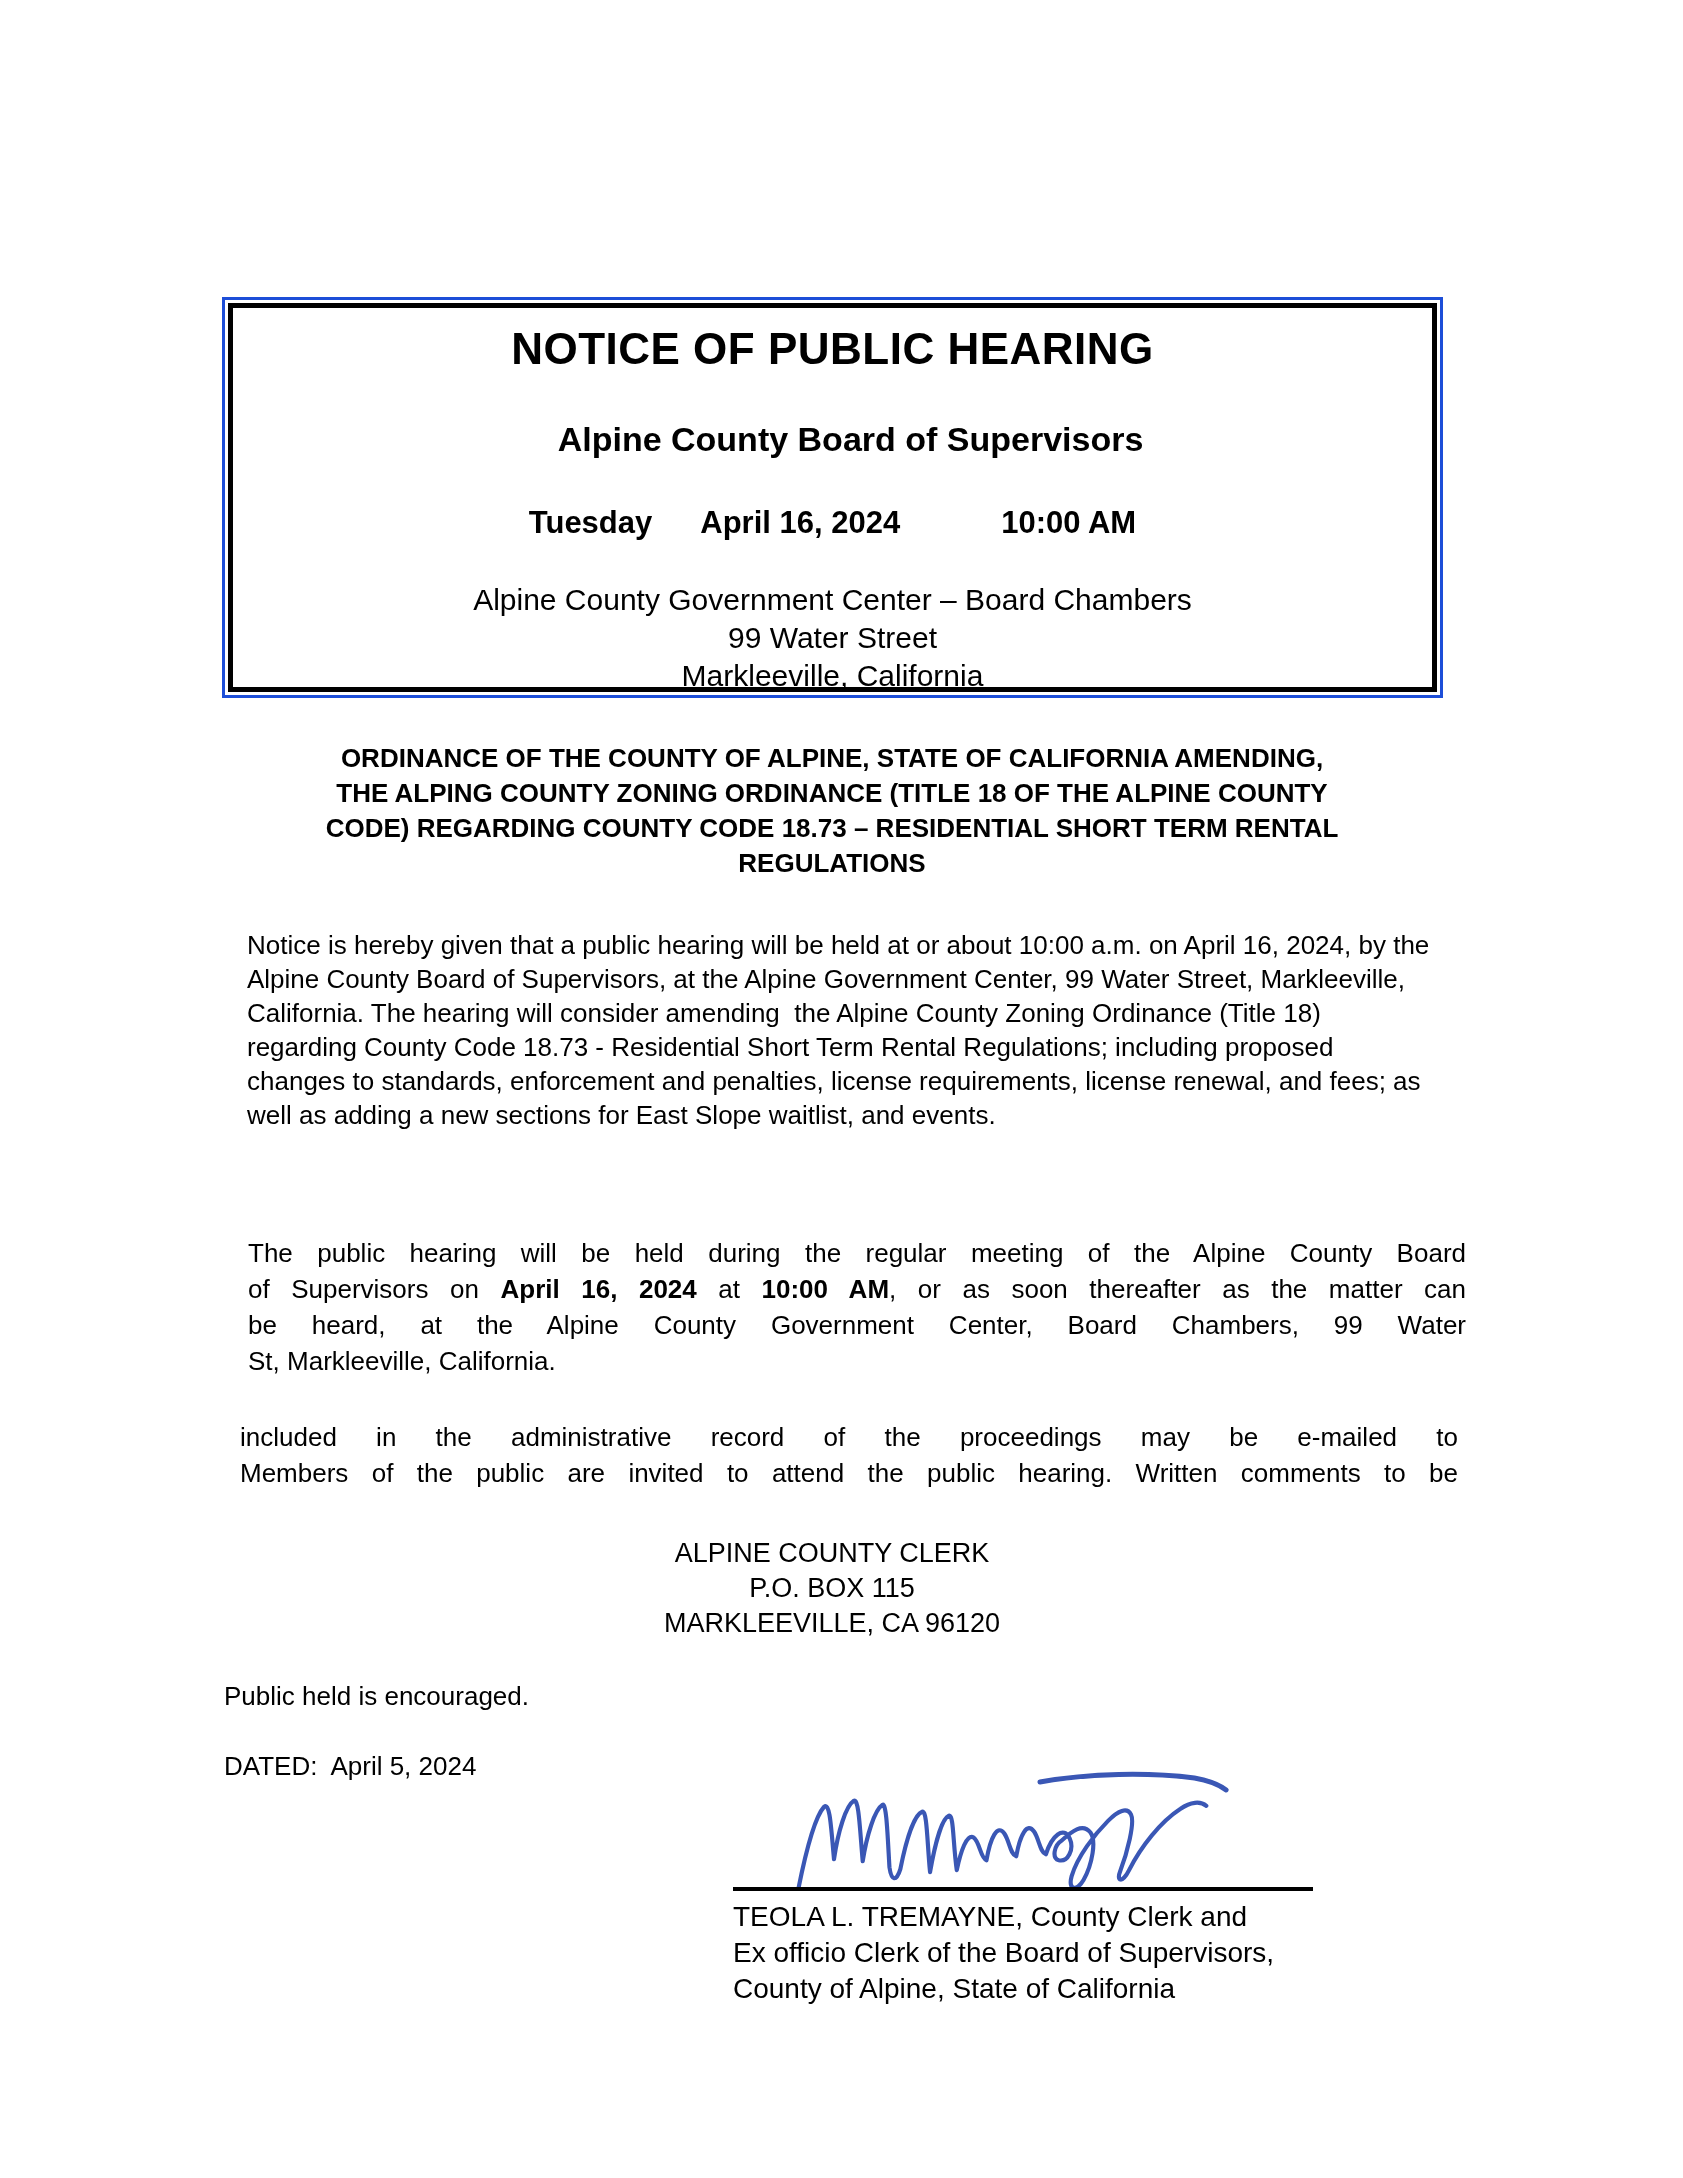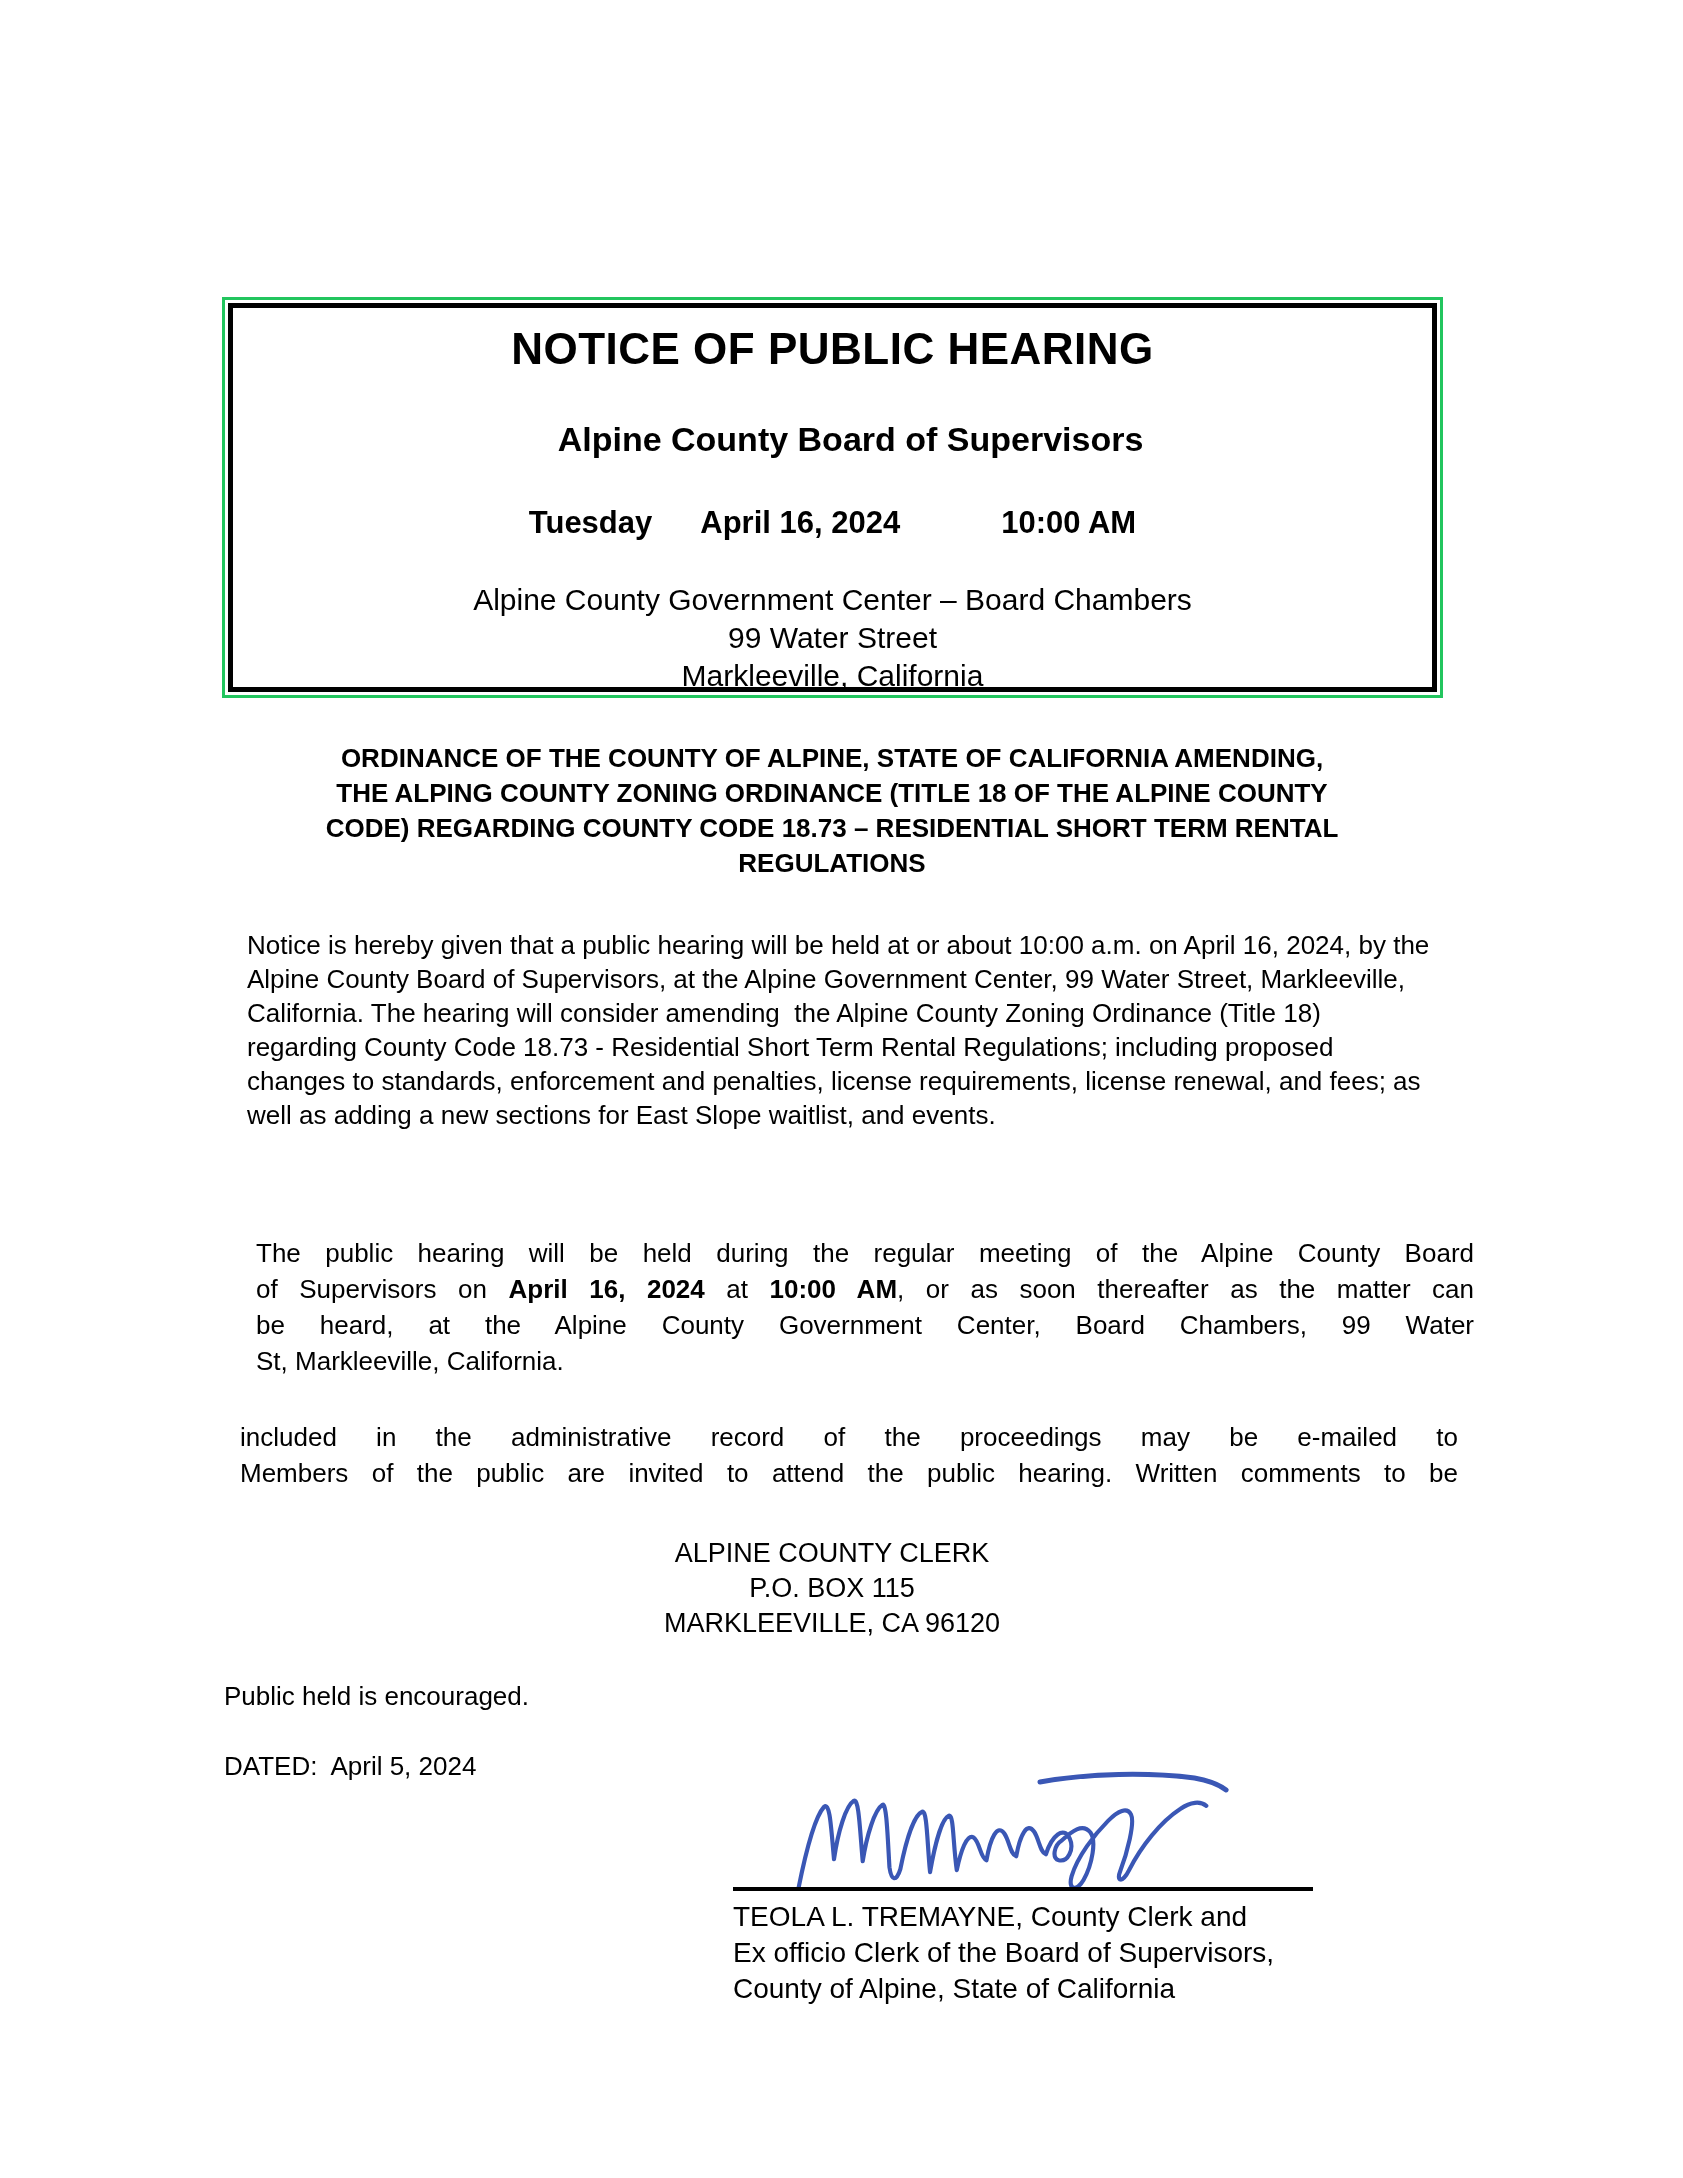--- a/index.html
+++ b/index.html
@@ -20,7 +20,7 @@
     left: 222px;
     top: 297px;
     width: 1215px;
-    border: 3px solid #22c55e;
+    border: 3px solid #1d4ed8;
   }
   .notice-box-inner {
     margin: 3px;

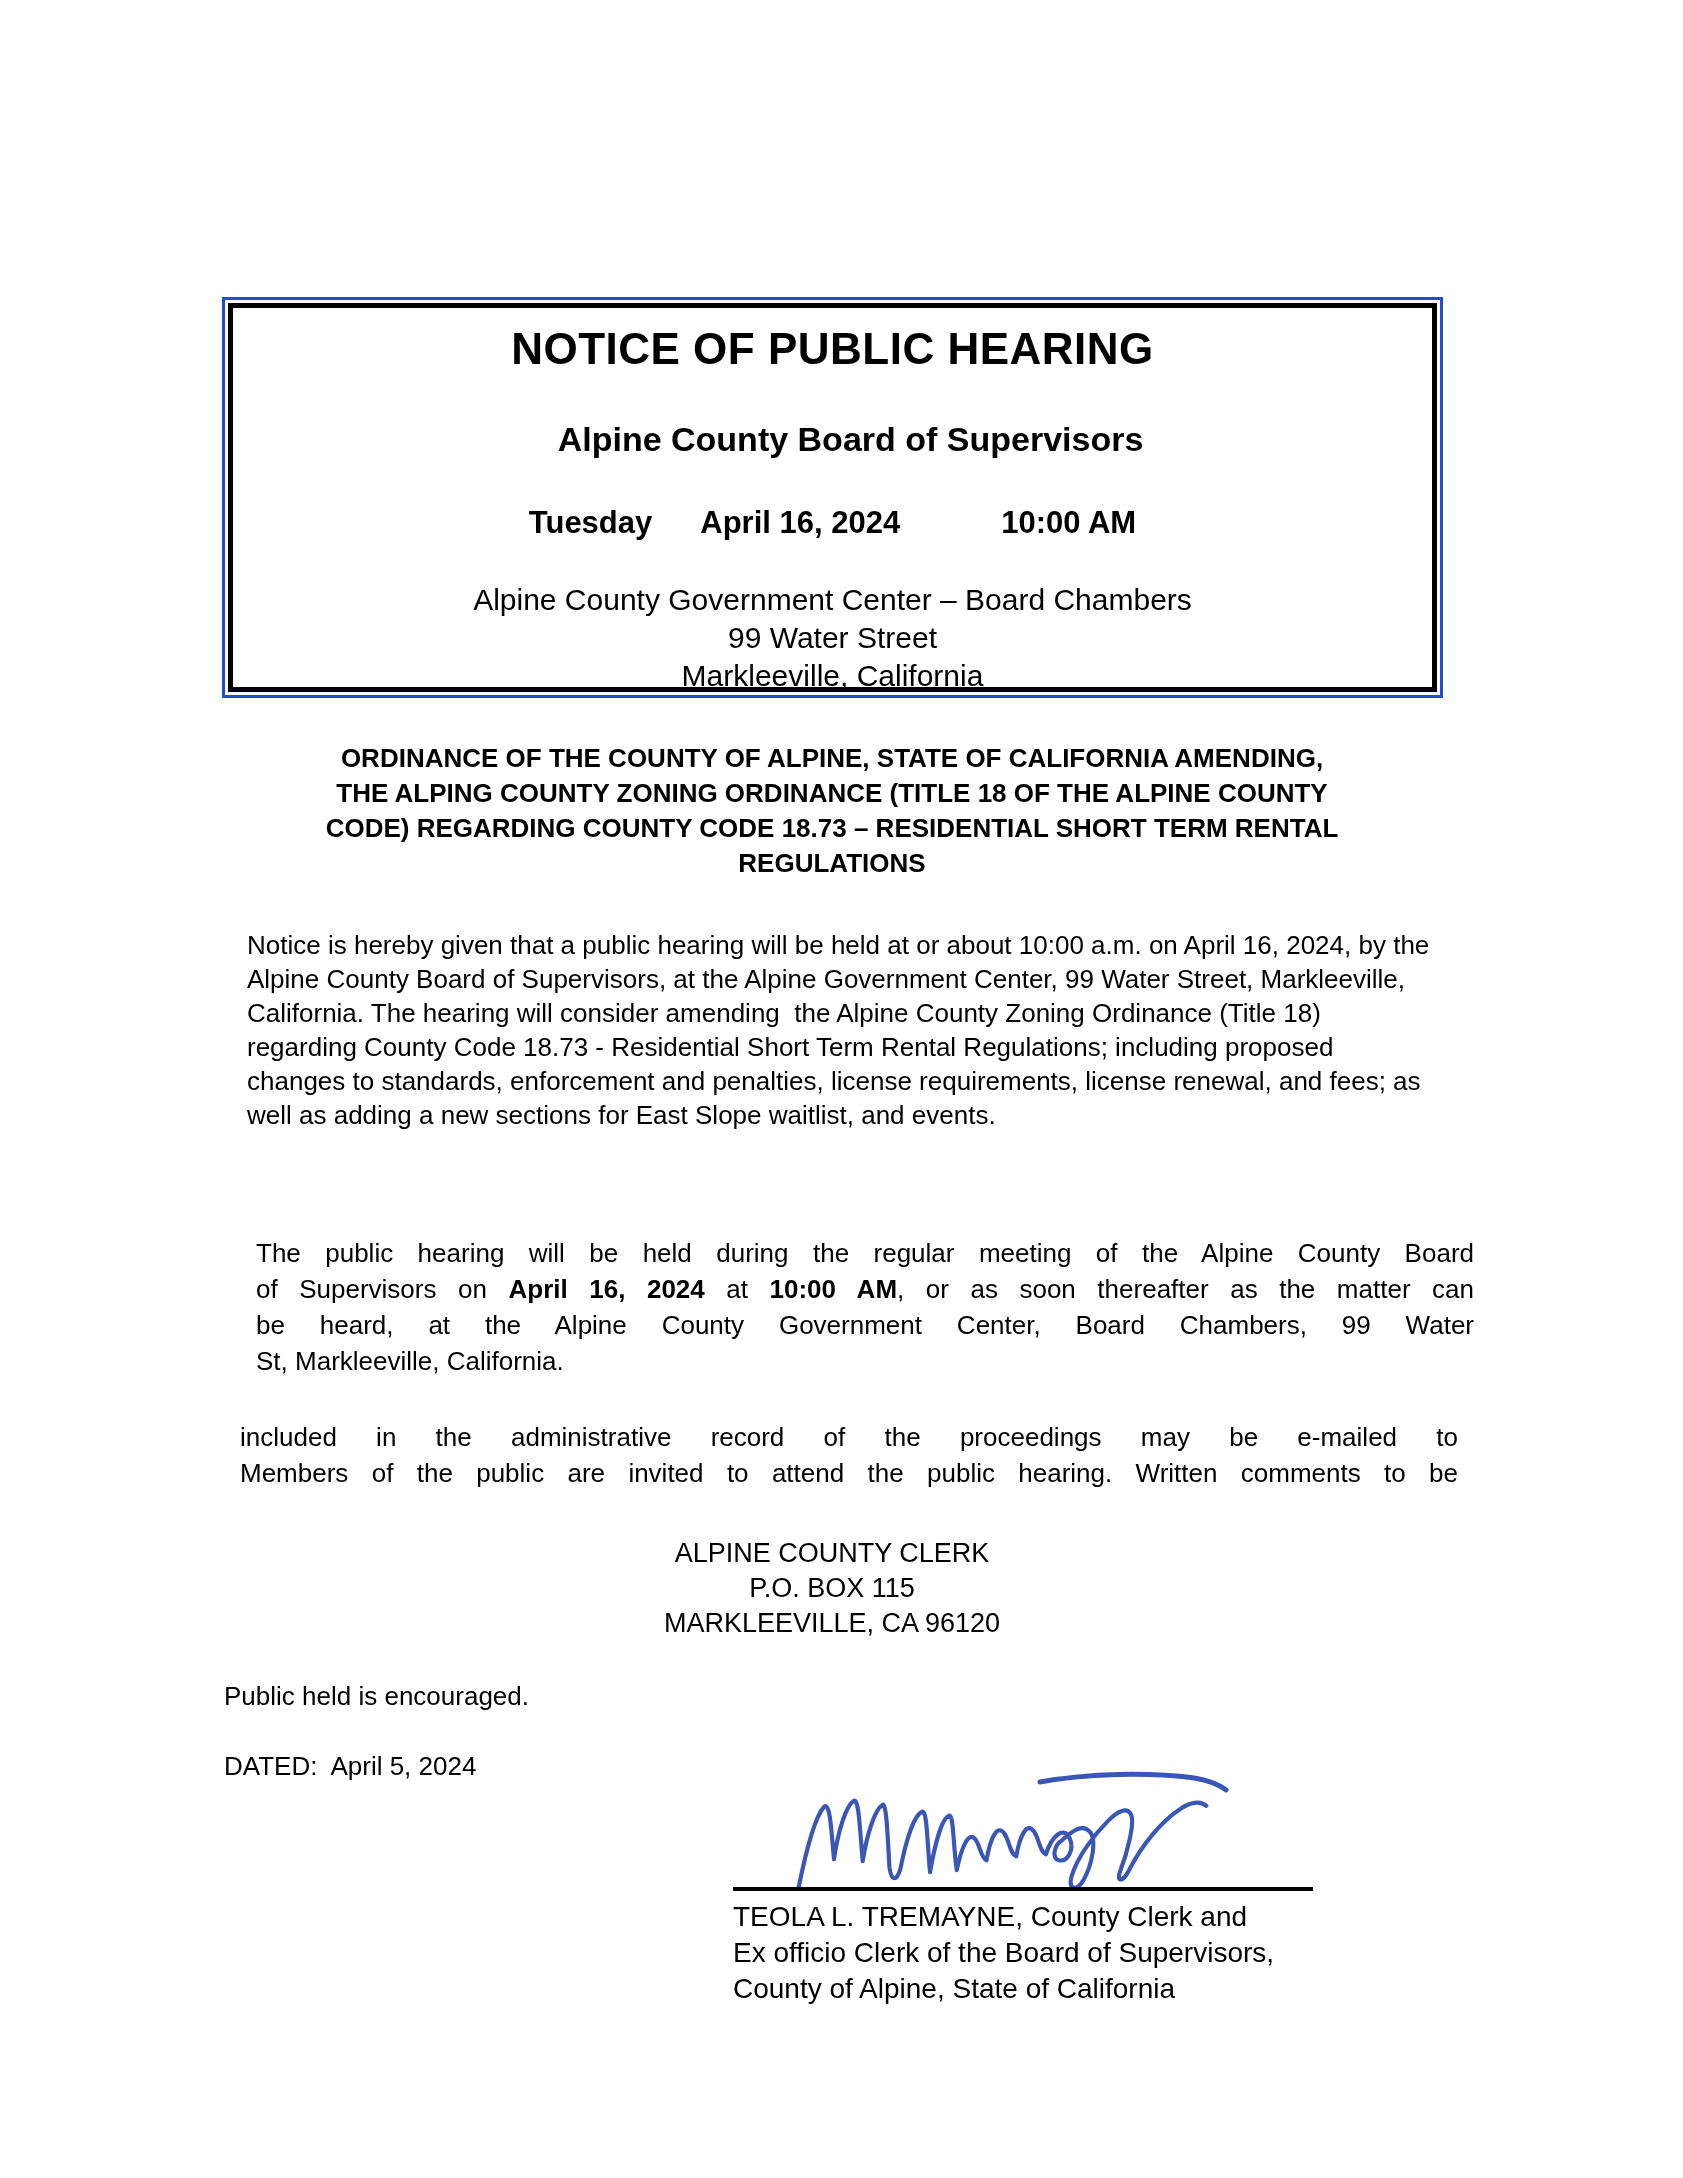--- a/index.html
+++ b/index.html
@@ -58,7 +58,7 @@
     white-space: pre-wrap;
     text-align: left;
   }
-  .para2 { left: 240px; top: 1219px; width: 1218px; line-height: 36px; }
+  .para2 { left: 232px; top: 1219px; width: 1218px; line-height: 36px; }
   .para3 { left: 224px; top: 1403px; width: 1218px; line-height: 36px; }
   .jline { text-align: justify; text-align-last: justify; }
   .bold { font-weight: bold; }

